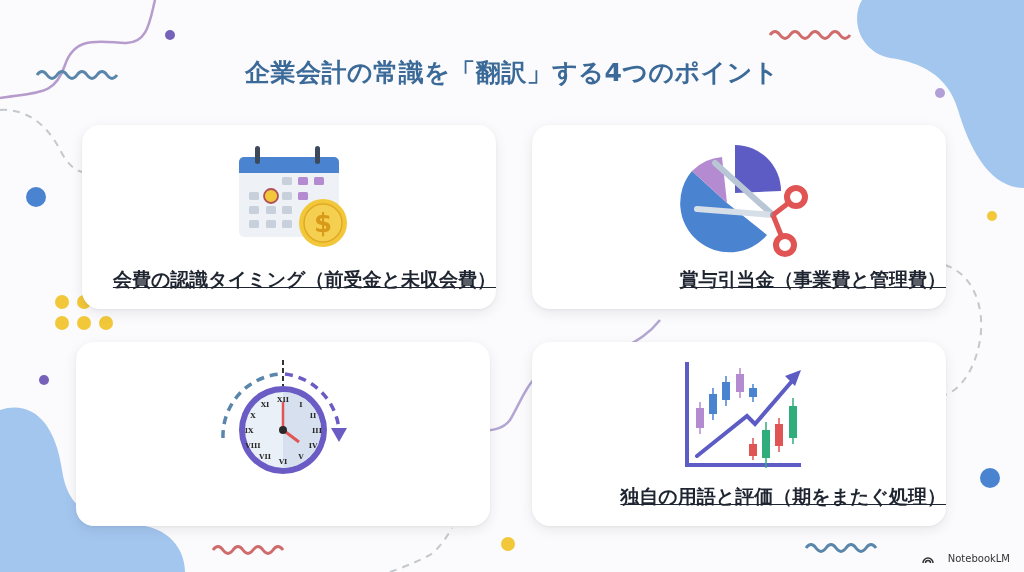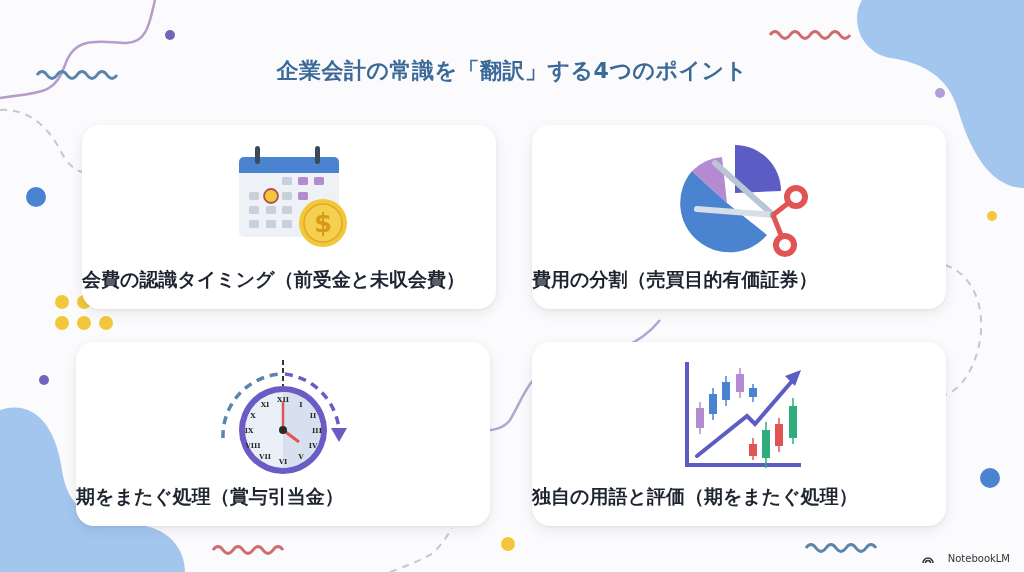--- a/index.html
+++ b/index.html
@@ -14,7 +14,7 @@
     position: absolute;
     left: 0; right: 0; top: 56px;
     text-align: center;
-    font-size: 22px;
+    font-size: 25px;
     font-weight: bold;
     color: #3b6a98;
     letter-spacing: 0.5px;

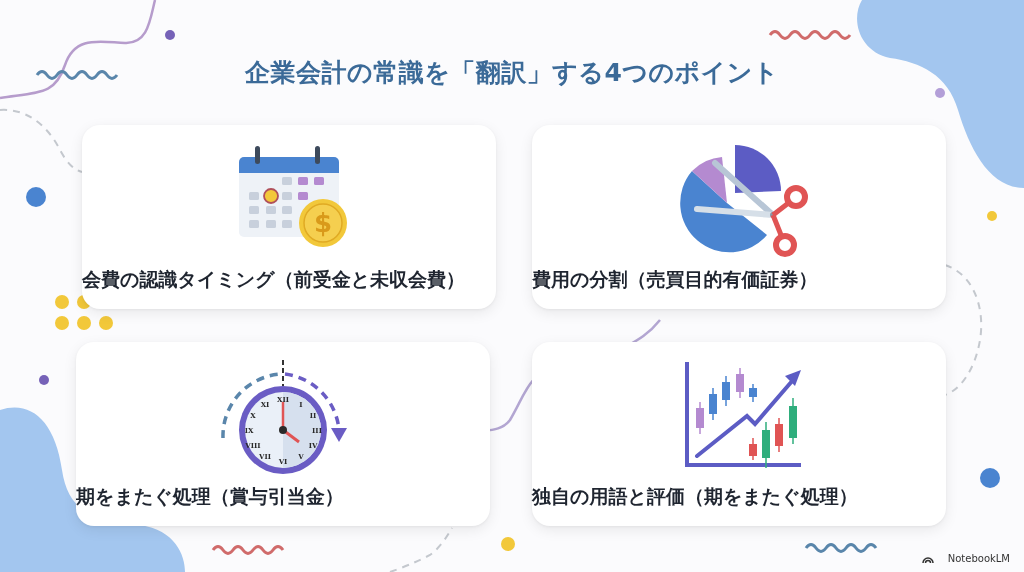--- a/index.html
+++ b/index.html
@@ -39,10 +39,11 @@
     position: absolute;
     left: 0; right: 0;
     bottom: 16px;
-    text-align: left;
+    text-align: right;
     font-size: 19px;
     font-weight: bold;
     color: #1f2530;
+    text-decoration: underline;
   }
   #card-1 { left: 82px; top: 125px; }
   #card-2 { left: 532px; top: 125px; }

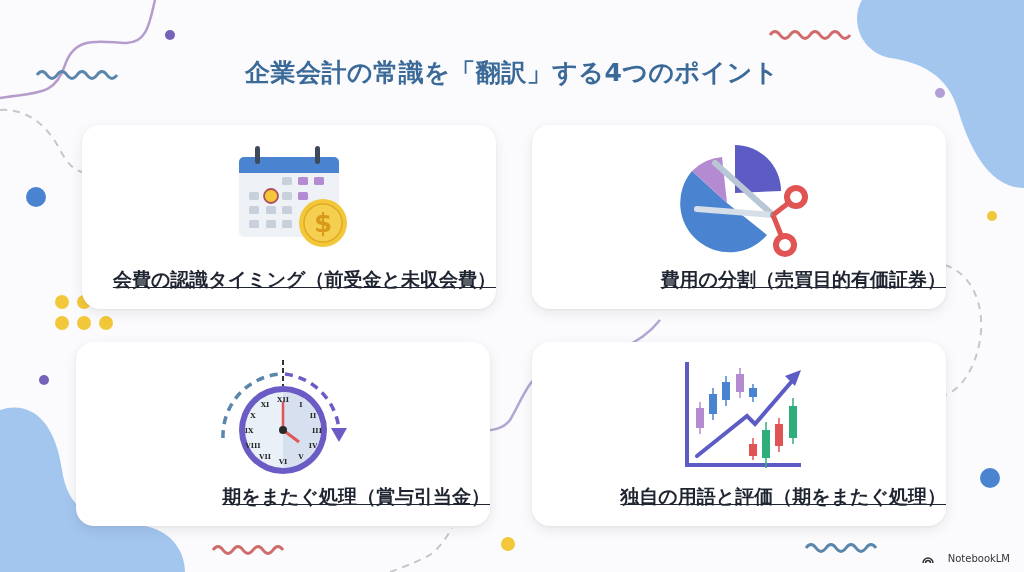--- a/index.html
+++ b/index.html
@@ -146,7 +146,7 @@
     <path d="M104,72 L112,92" stroke="#e05454" stroke-width="5"></path>
     <circle cx="116" cy="102" r="9" fill="none" stroke="#e05454" stroke-width="6"></circle>
   </svg>
-  <div class="label">費用の分割（売買目的有価証券）</div>
+  <div class="label">賞与引当金（事業費と管理費）</div>
 </div>
 
 <div class="card" id="card-3">

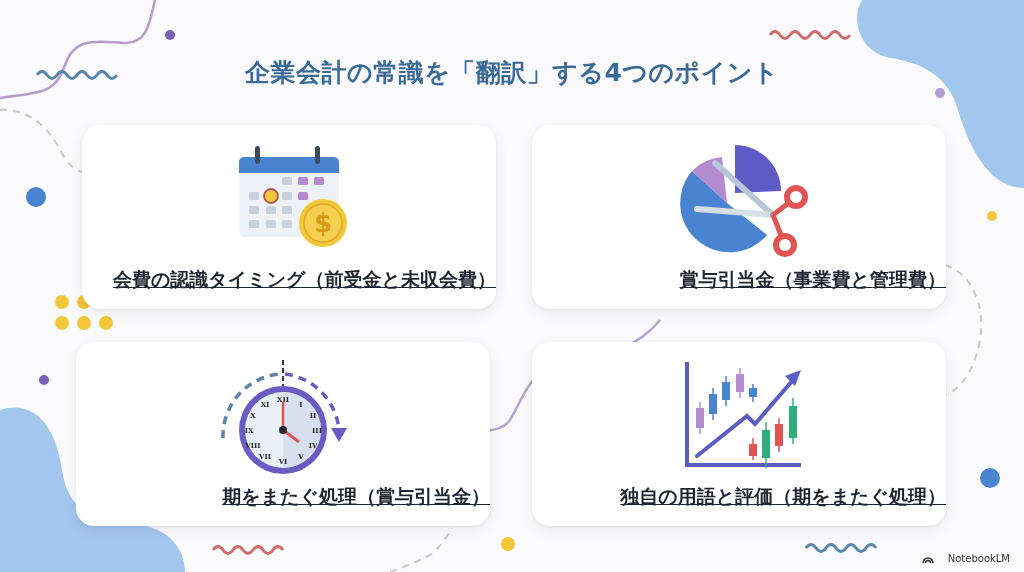--- a/index.html
+++ b/index.html
@@ -176,7 +176,6 @@
     <line x1="70" y1="70" x2="86" y2="82" stroke="#e05454" stroke-width="3"></line>
     <circle cx="70" cy="70" r="4" fill="#2a2a2a"></circle>
   </svg>
-  <div class="label">期をまたぐ処理（賞与引当金）</div>
 </div>
 
 <div class="card" id="card-4">

